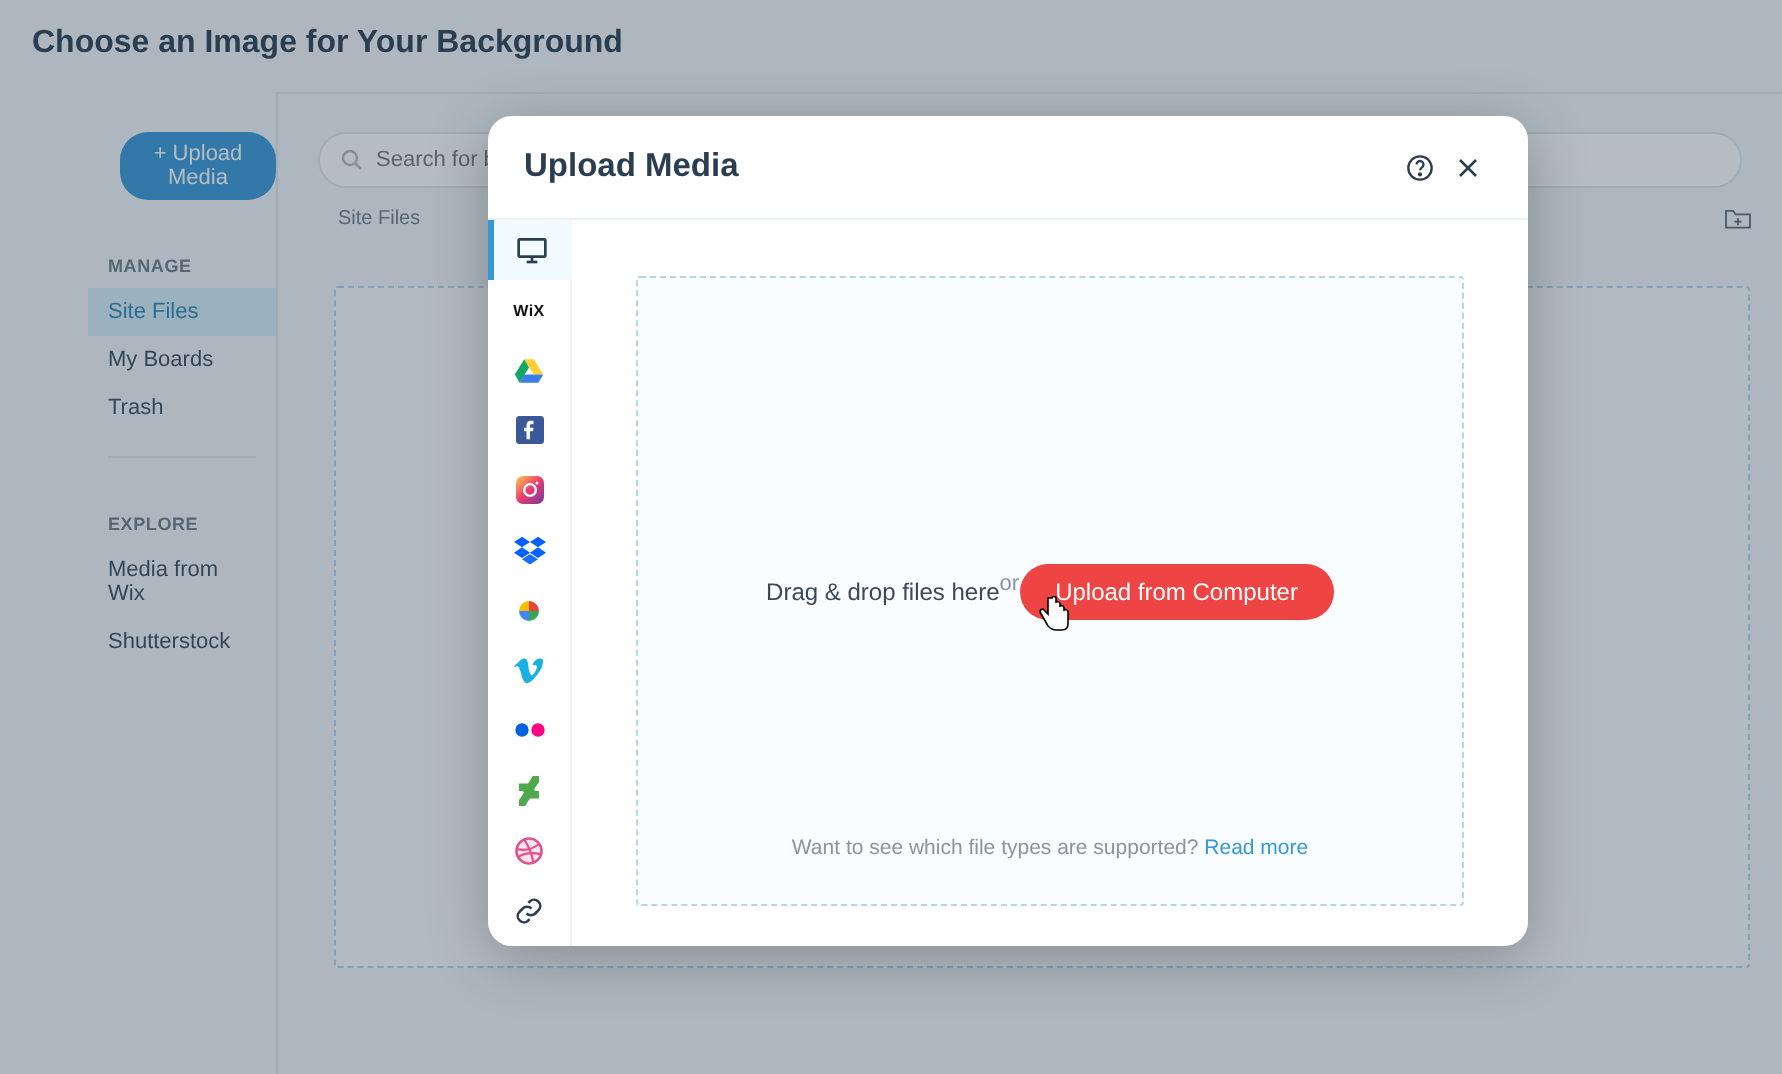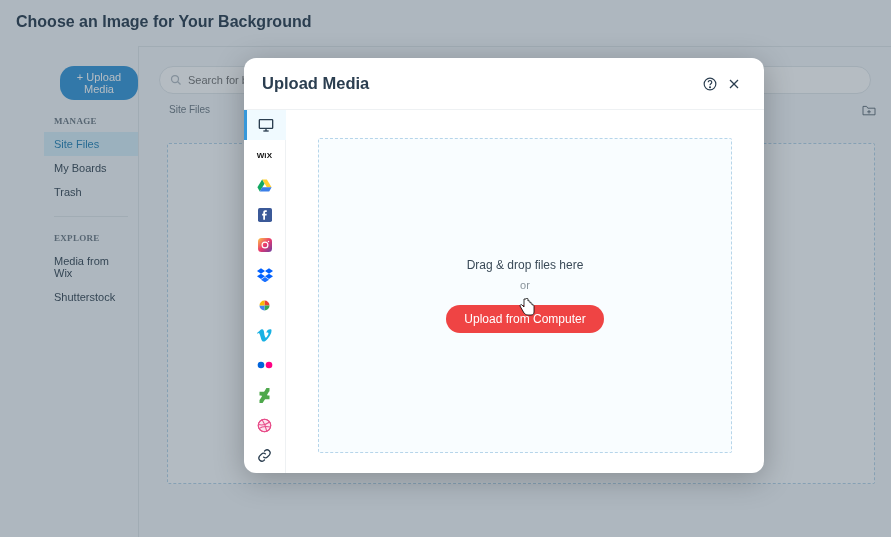--- a/index.html
+++ b/index.html
@@ -11,7 +11,7 @@
   .sidebar { position: absolute; top: 46px; left: 0; width: 138px; height: 491px; padding-left: 44px; }
   .upload-media-btn { margin: 20px 0 0 16px; background: #3697d9; color: #fff; border: none; border-radius: 14px; font-size: 11px; padding: 5px 13px; cursor: pointer; }
 
-  .section-label { font-size: 9px; letter-spacing: .3px; color: #6f7b86; margin: 16px 0 6px 10px; font-weight: 600; font-family: Liberation Serif, serif; }
+  .section-label { font-size: 9px; letter-spacing: .3px; color: #6f7b86; margin: 28px 0 6px 10px; font-weight: 600; }
   .nav-item { font-size: 11px; color: #3a4a58; padding: 6px 10px; cursor: pointer; }
   .nav-item.active { background: #d7eff9; color: #2884b8; }
 

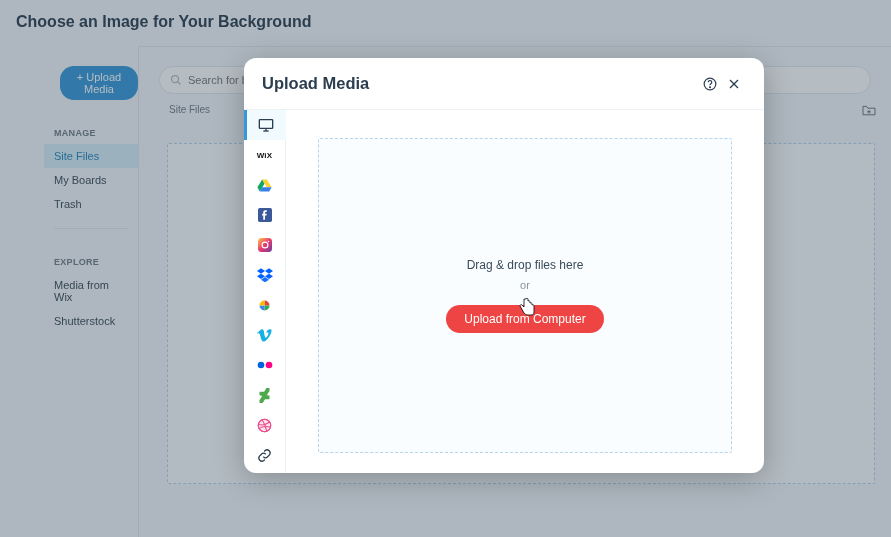--- a/index.html
+++ b/index.html
@@ -42,7 +42,7 @@
   .wix-text { font-size: 8px; font-weight: 700; letter-spacing: .2px; color: #111; }
 
   .drop-panel { flex: 1; position: relative; padding: 28px 32px 20px 32px; }
-  .drop-area { width: 100%; height: 100%; border: 1px dashed #b6d5ea; border-radius: 2px; background: #f9fdff; display: flex; flex-direction: column; align-items: center; justify-content: center; position: relative; }
+  .drop-area { width: 100%; height: 100%; border: 1px dashed #b6d5ea; border-radius: 2px; background: #f9fdff; display: flex; align-items: center; justify-content: center; position: relative; }
   .drag-text { font-size: 12px; color: #3a4a58; }
   .or-text { font-size: 11px; color: #8a949c; margin: 7px 0 14px; }
   .upload-computer-btn { background: #ef4444; color: #fff; border: none; border-radius: 14px; font-size: 12px; padding: 7px 18px; cursor: pointer; }

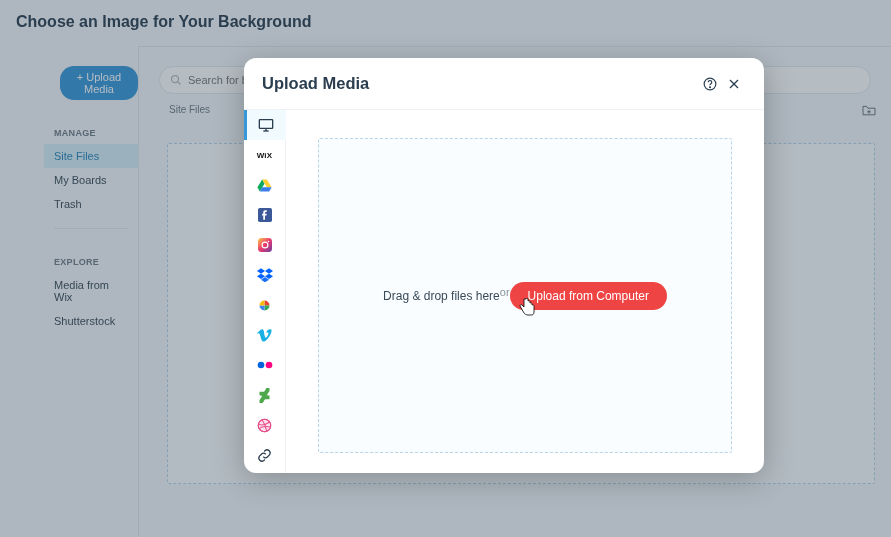--- a/index.html
+++ b/index.html
@@ -198,6 +198,9 @@
         <div class="drag-text">Drag &amp; drop files here</div>
         <div class="or-text">or</div>
         <button class="upload-computer-btn">Upload from Computer</button>
+        <div class="support-text">
+          <span>Want to see which file types are supported? </span><span class="support-link">Read more</span>
+        </div>
       </div>
     </div>
   </div>

